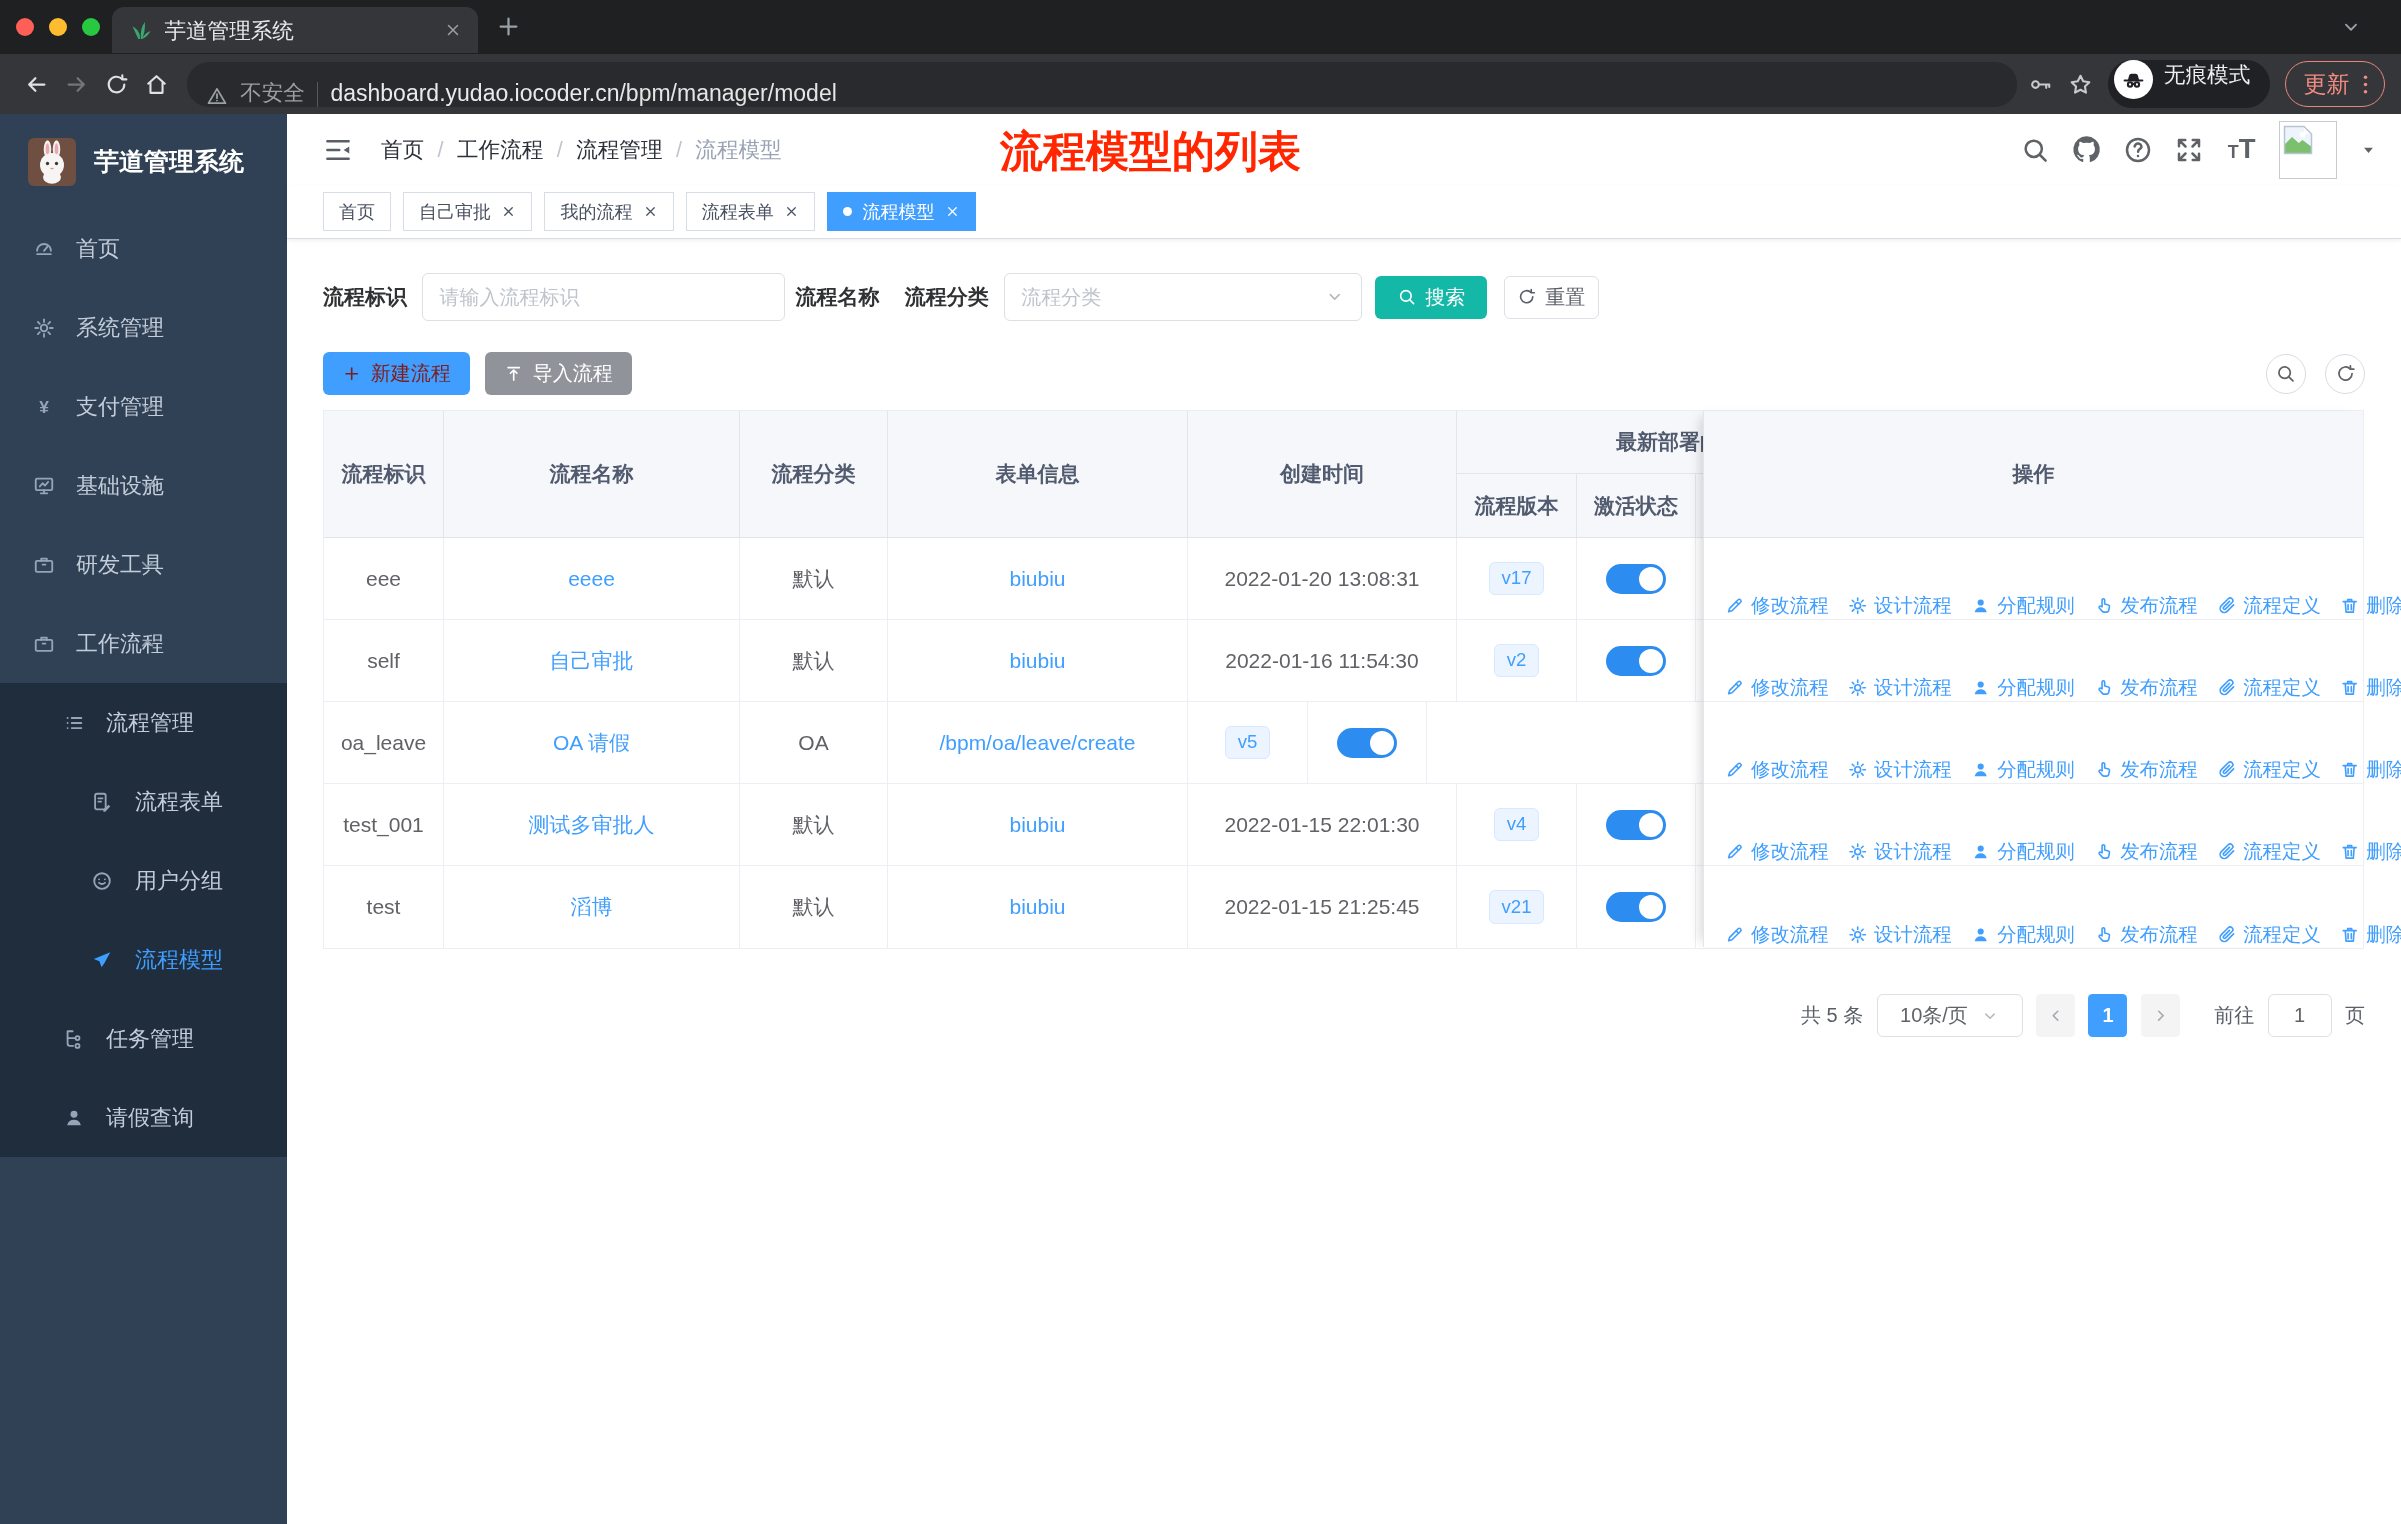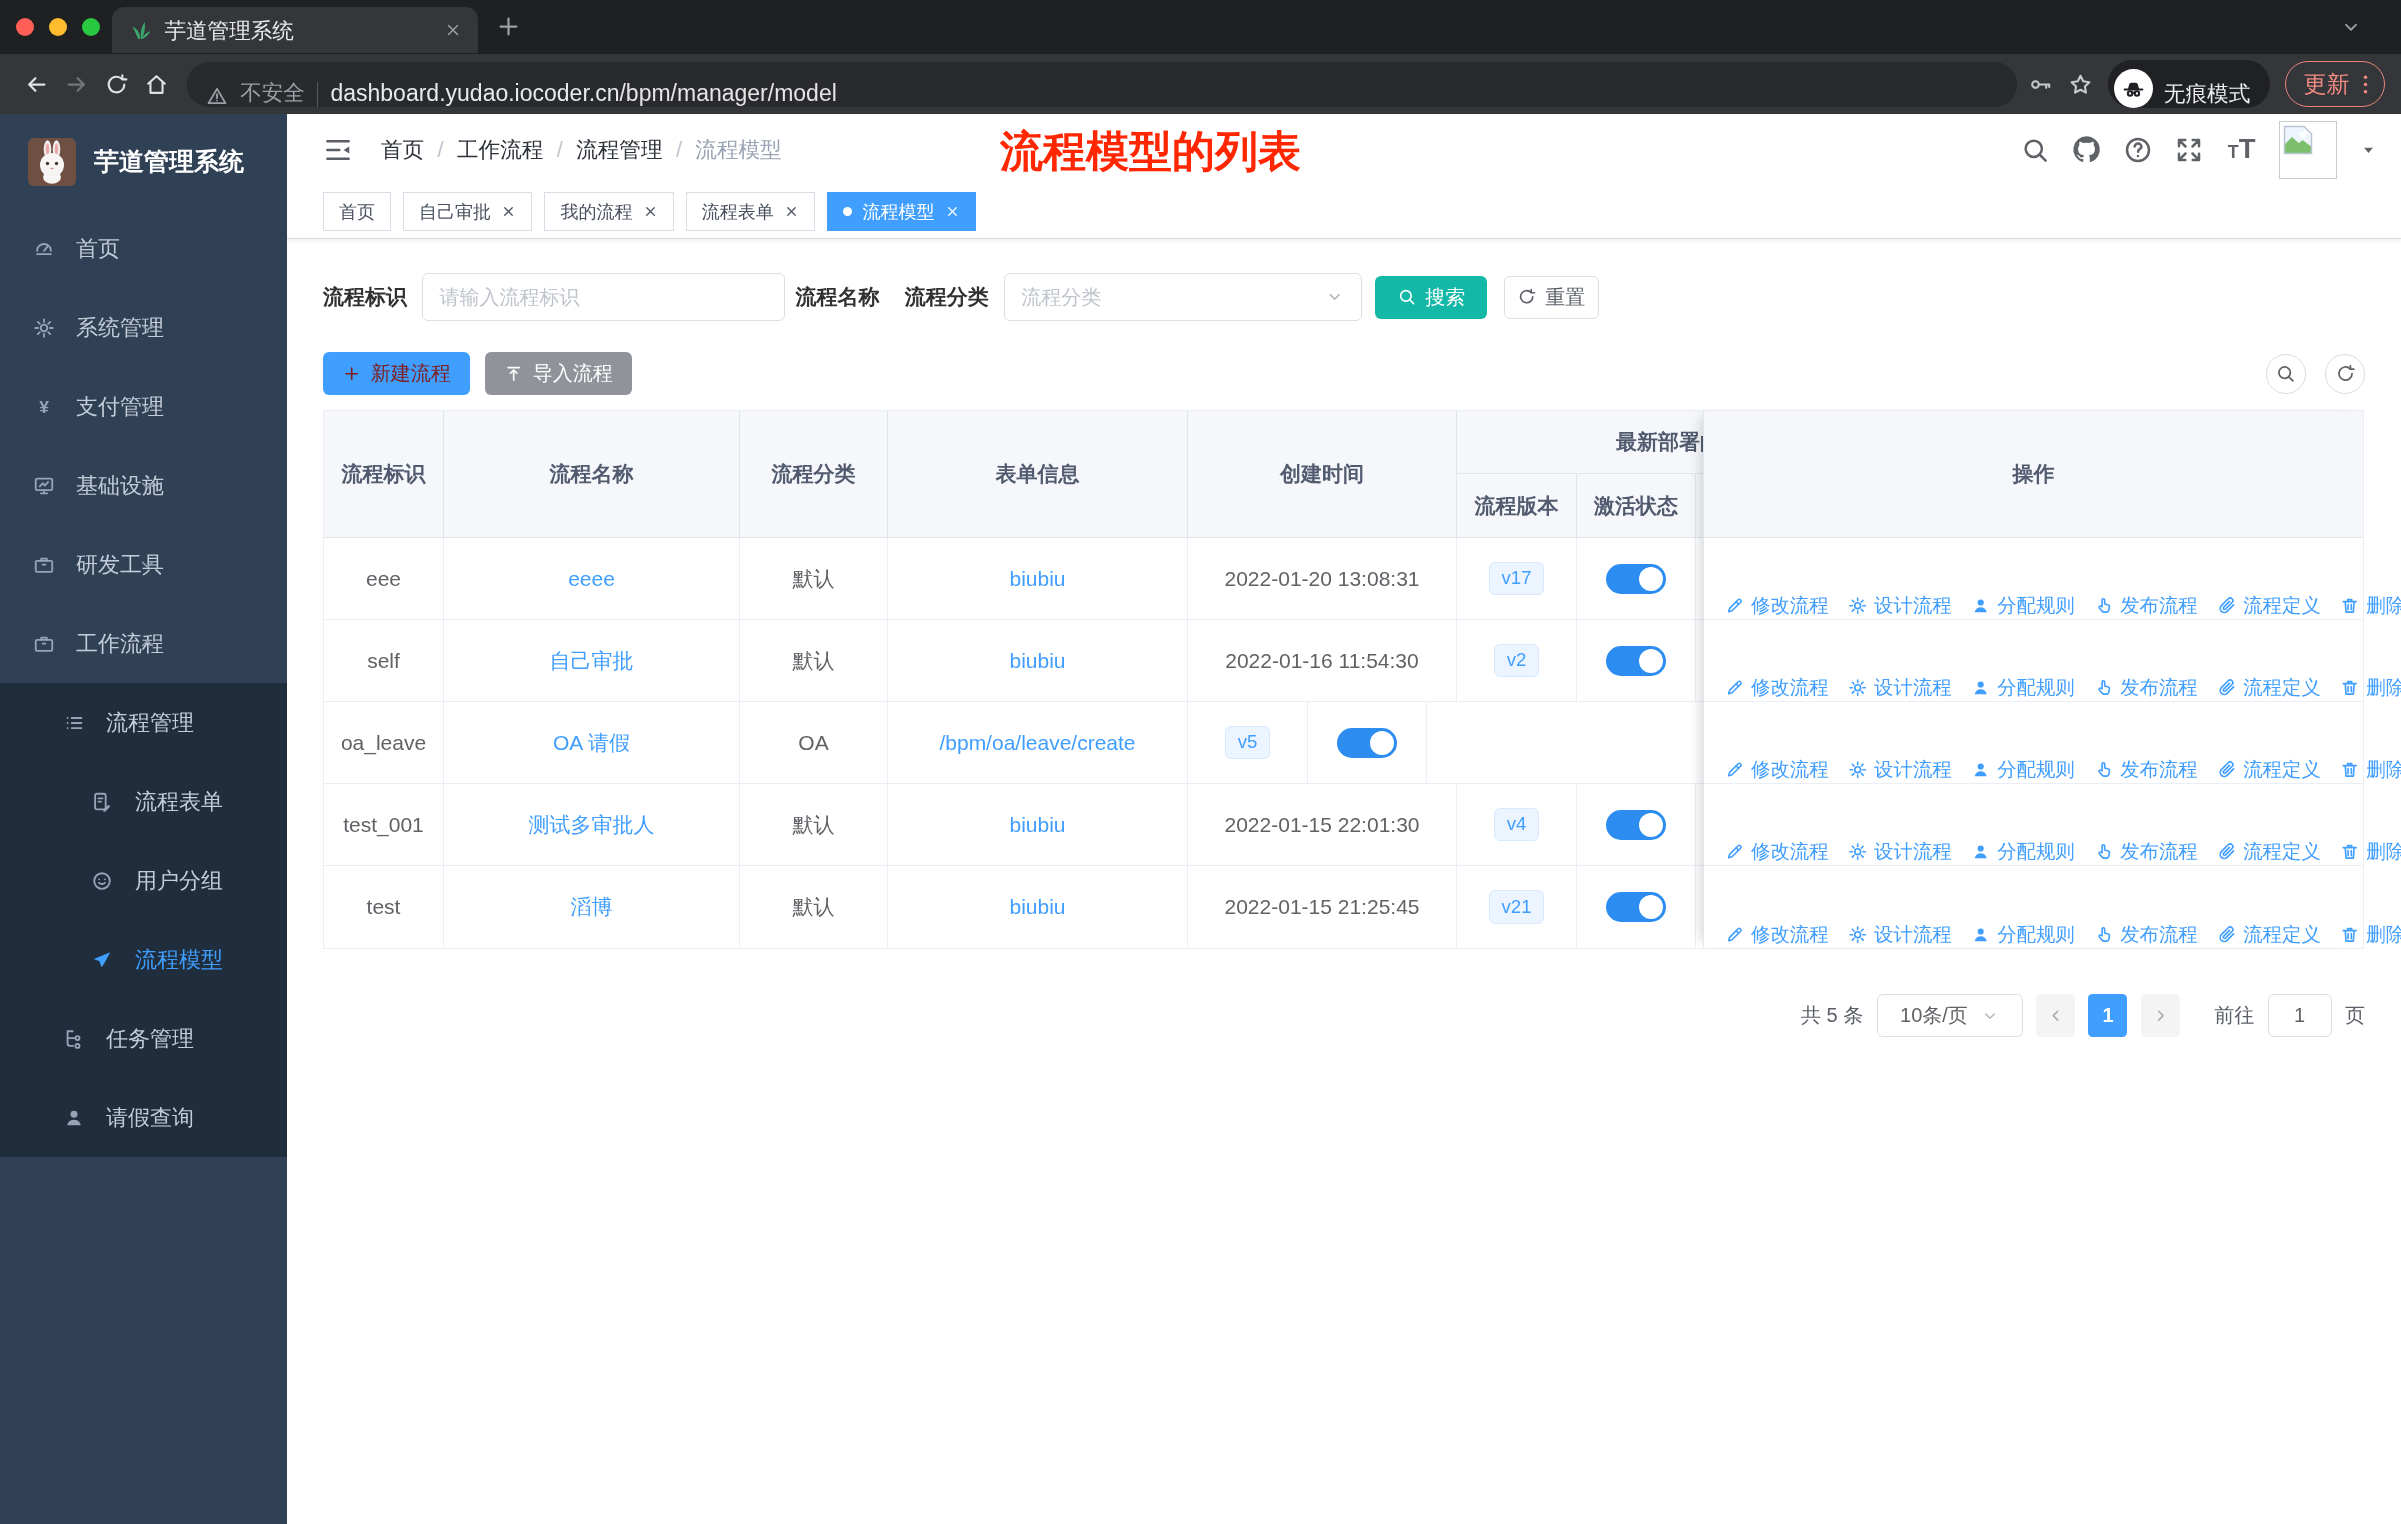--- a/index.html
+++ b/index.html
@@ -25,7 +25,7 @@
 .url{font-size:23px;color:#e8eaed;white-space:nowrap;overflow:hidden}
 .url .path{color:#e5e5e5}
 .right-ics{display:flex;align-items:center;gap:15px;color:#c7cacf}
-.incog{height:48px;background:#202124;border-radius:24px;display:flex;align-items:flex-end;gap:11px;padding:0 19.4px 0 6px;color:#eceef0;font-size:21.6px;white-space:nowrap}
+.incog{height:48px;background:#202124;border-radius:24px;display:flex;align-items:flex-start;gap:11px;padding:0 19.4px 0 6px;color:#eceef0;font-size:21.6px;white-space:nowrap}
 .incog-badge{width:39px;height:39px;border-radius:50%;background:#fff;color:#202124;display:flex;align-items:center;justify-content:center}
 .update{height:46px;border:1.5px solid #e8867c;border-radius:24px;color:#f28b82;display:flex;align-items:center;padding:0 6px 0 18px;font-size:23px;gap:3px}
 

